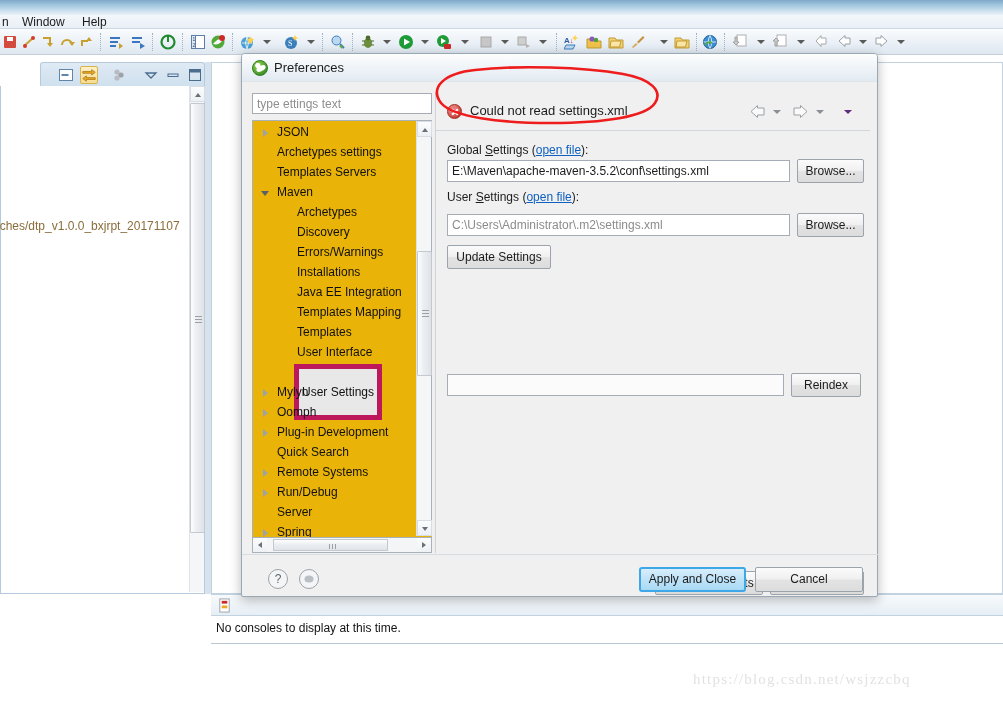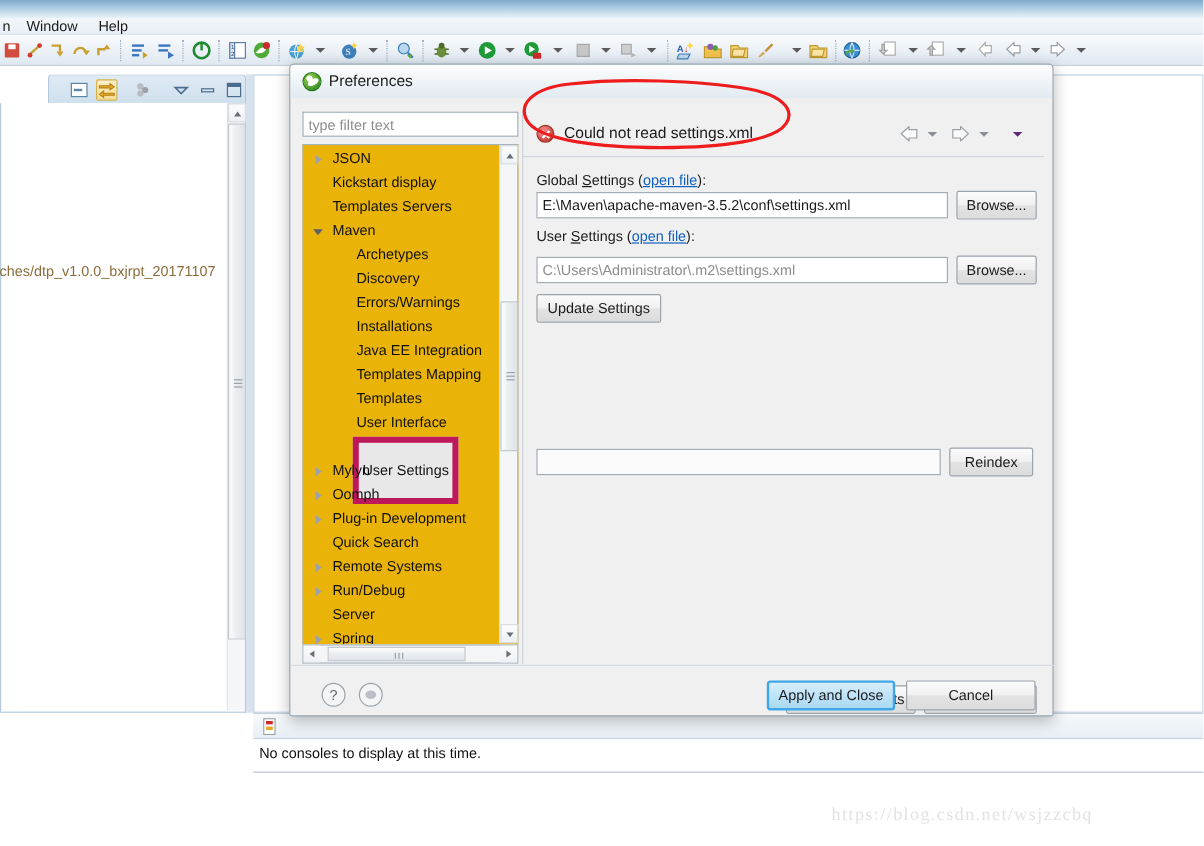--- a/index.html
+++ b/index.html
@@ -534,7 +534,7 @@
 
     </div>
 
-    <div class="filter-box">type filter text</div>
+    <div class="filter-box">type ettings text</div>
 
     <div class="tree-wrap">
       <div class="tree-inner">

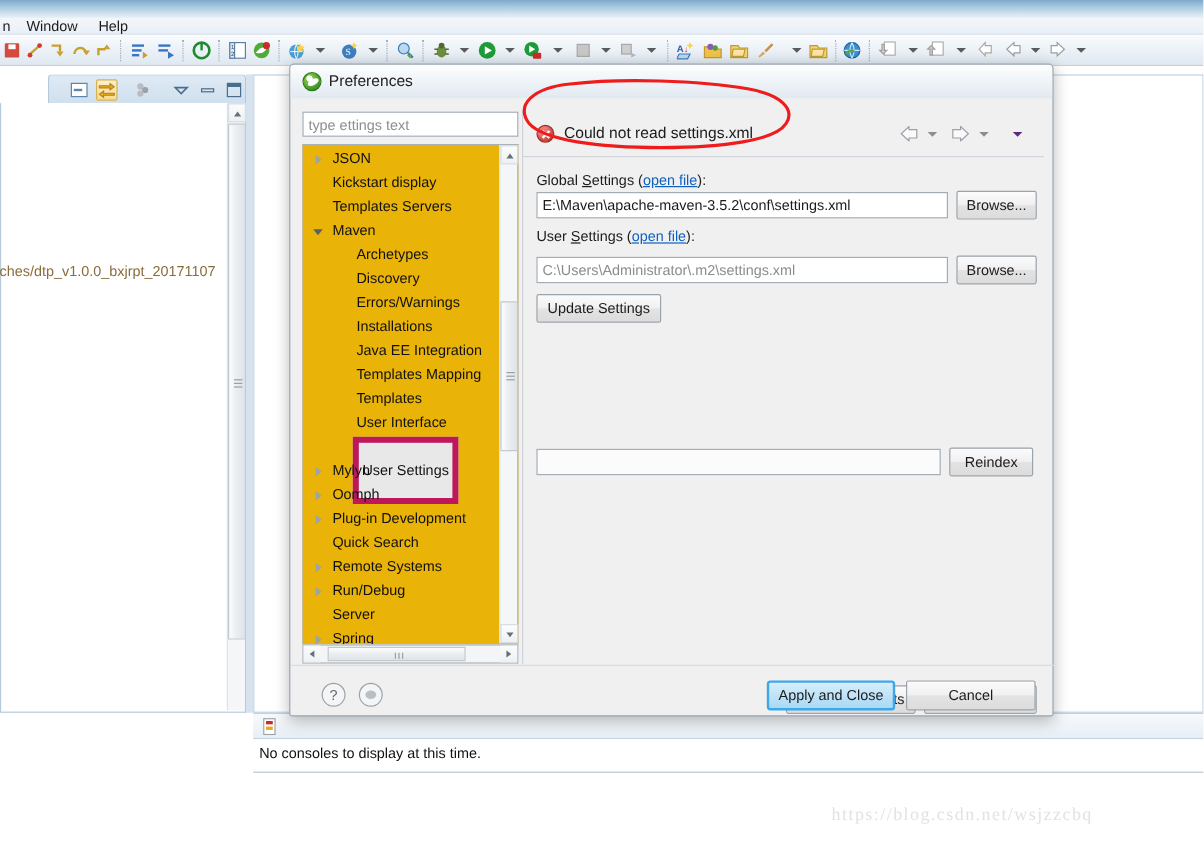--- a/index.html
+++ b/index.html
@@ -545,7 +545,7 @@
           </div>
 
         <div class="tnode" style="top:22px">
-          <span class="lbl" style="left:24px">Kickstart display</span>
+          <span class="lbl" style="left:24px">Archetypes settings</span>
           </div>
 
         <div class="tnode" style="top:42px">

